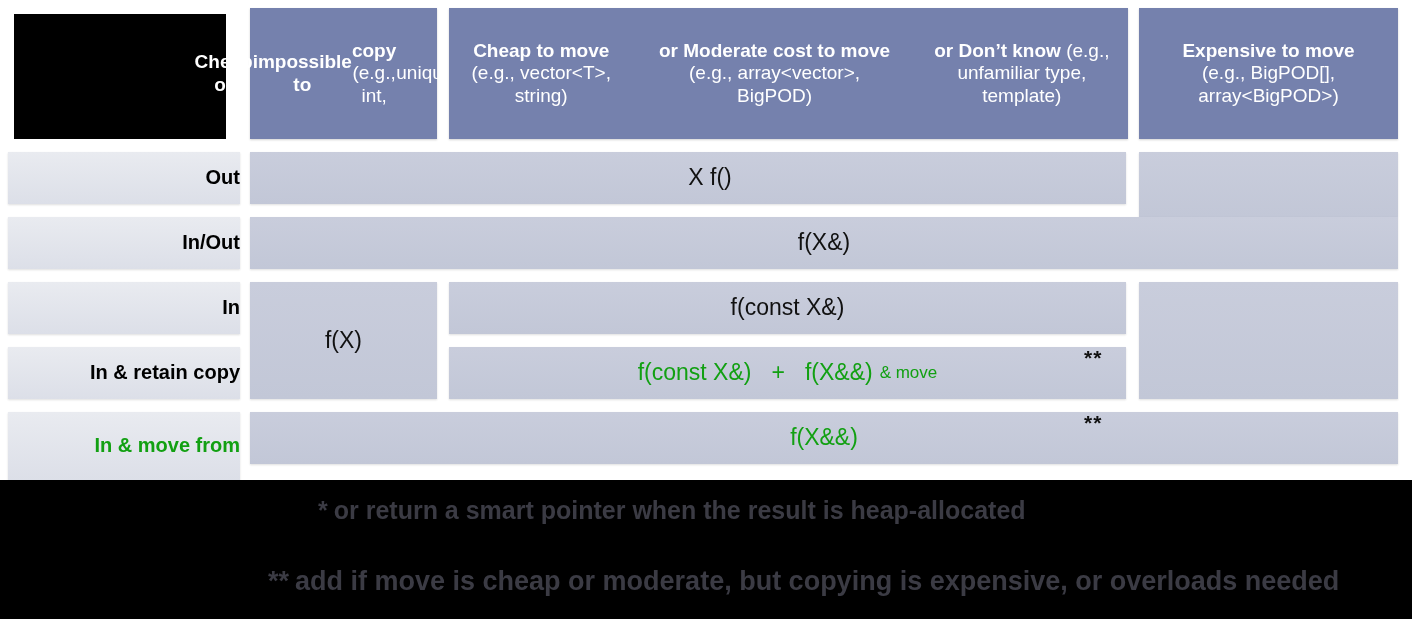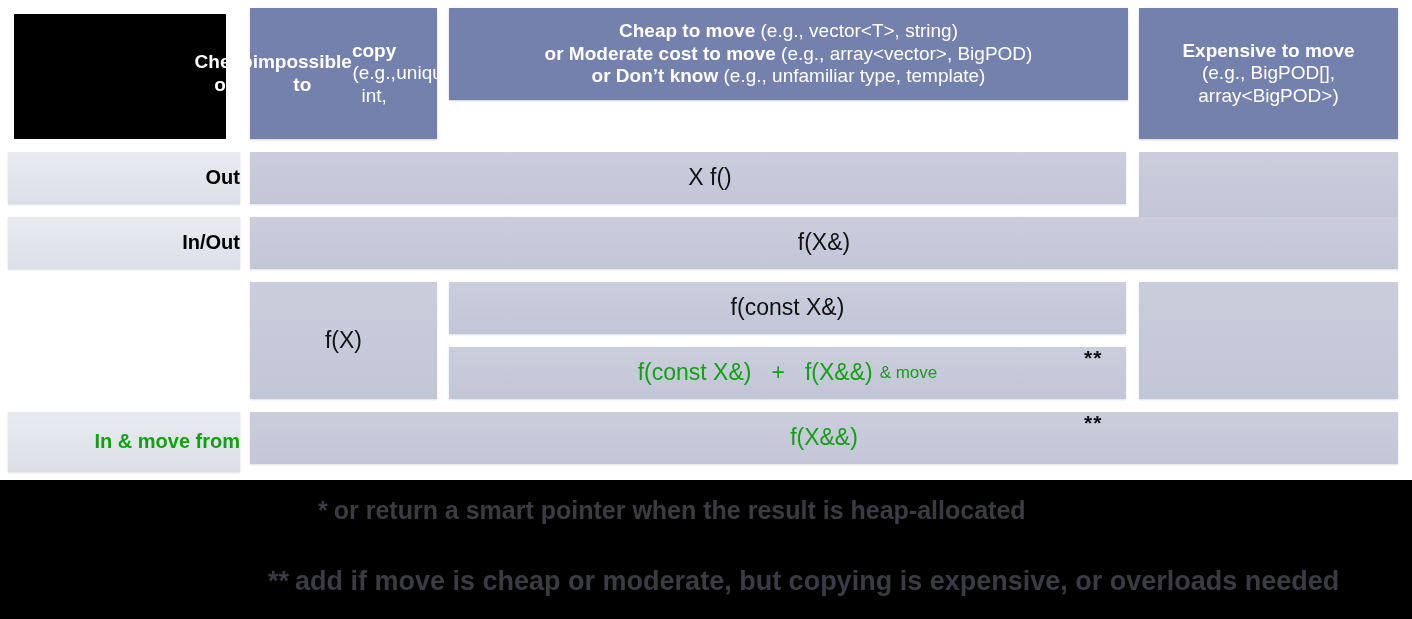--- a/index.html
+++ b/index.html
@@ -133,7 +133,7 @@
     <div><span class="lite">unique_ptr)</span></div>
   </div>
 
-  <div class="cell hdr" style="left:449px; top:8px; width:679px; height:92px; flex-direction:column;">
+  <div class="cell hdr" style="left:449px; top:8px; width:679px; height:131px; flex-direction:row;gap:23px;">
     <div><b>Cheap to move</b><span class="lite"> (e.g., vector&lt;T&gt;, string)</span></div>
     <div><b>or Moderate cost to move</b><span class="lite"> (e.g., array&lt;vector&gt;, BigPOD)</span></div>
     <div><b>or Don’t know</b><span class="lite"> (e.g., unfamiliar type, template)</span></div>

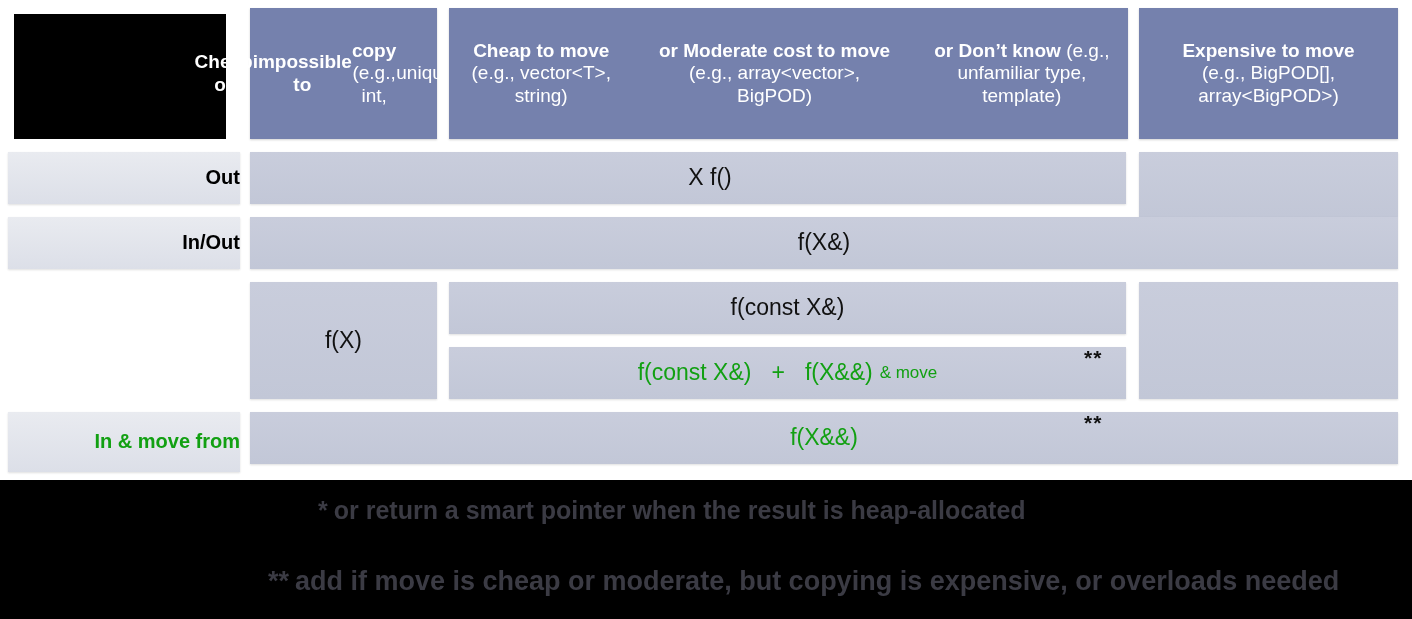--- a/index.html
+++ b/index.html
@@ -153,6 +153,9 @@
     <span>In/Out</span>
   </div>
 
+  <div class="cell rowlbl" style="left:8px; top:282px; width:232px; height:52px;">
+    <span>In</span>
+  </div>
 
 
   <div class="cell rowlbl green" style="left:8px; top:412px; width:232px; height:60px;">

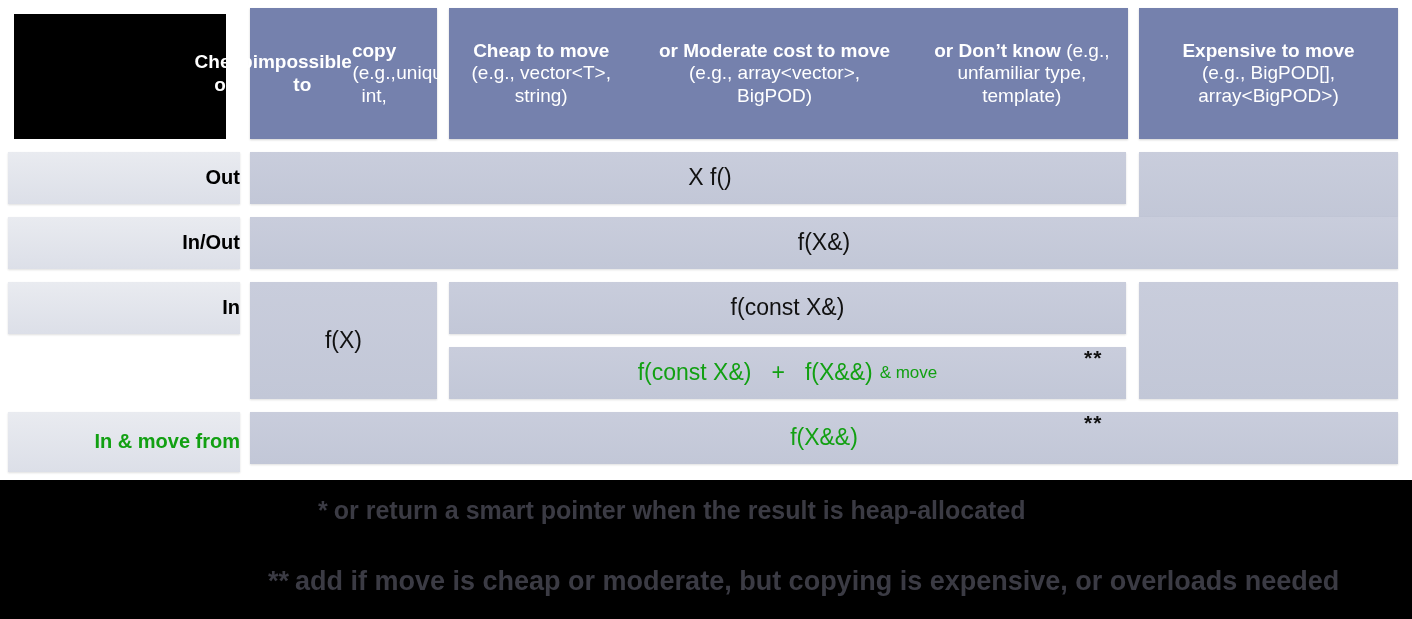--- a/index.html
+++ b/index.html
@@ -157,6 +157,9 @@
     <span>In</span>
   </div>
 
+  <div class="cell rowlbl" style="left:8px; top:347px; width:232px; height:52px;">
+    <span>In &amp; retain copy</span>
+  </div>
 
   <div class="cell rowlbl green" style="left:8px; top:412px; width:232px; height:60px;">
     <span>In &amp; move from</span>

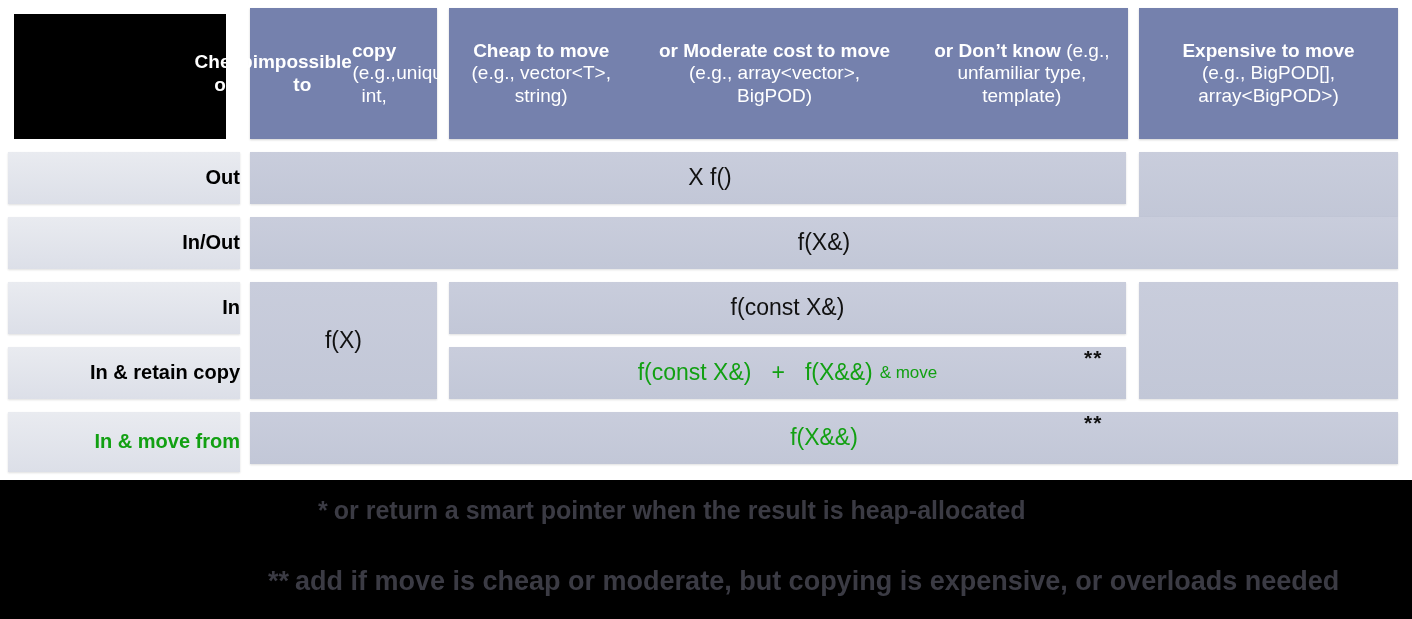--- a/index.html
+++ b/index.html
@@ -161,7 +161,7 @@
     <span>In &amp; retain copy</span>
   </div>
 
-  <div class="cell rowlbl green" style="left:8px; top:412px; width:232px; height:60px;">
+  <div class="cell rowlbl green" style="left:8px; top:412px; width:232px; height:68px;">
     <span>In &amp; move from</span>
   </div>
 

